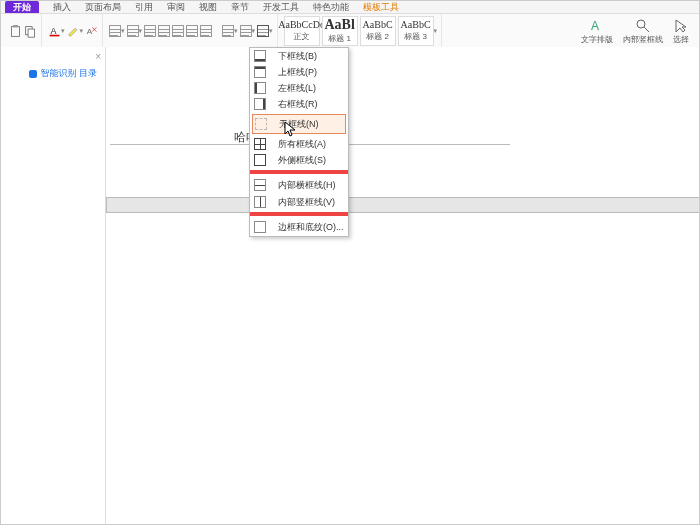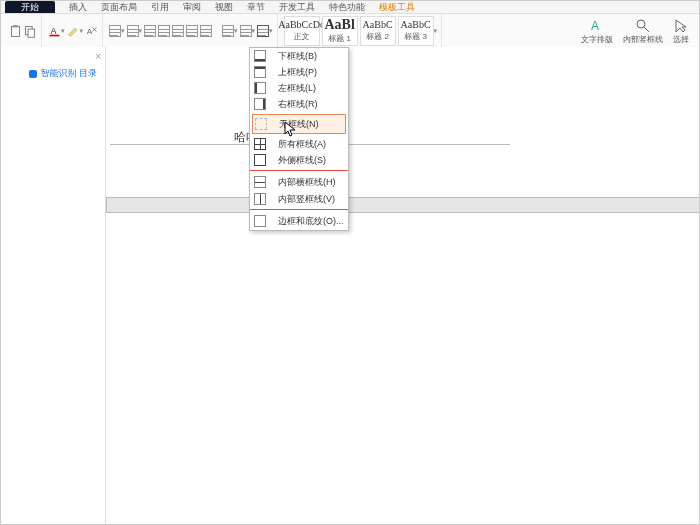--- a/index.html
+++ b/index.html
@@ -5,7 +5,7 @@
 html,body{margin:0;padding:0;font-family:"Microsoft YaHei","SimSun",sans-serif;font-size:10px;background:#fff;color:#333;}
 .app{width:700px;height:525px;position:relative;overflow:hidden;border:1px solid #ccc;box-sizing:border-box;}
 .menubar{height:12px;background:#f5f5f5;border-bottom:1px solid #ddd;display:flex;align-items:center;padding-left:4px;gap:14px;font-size:9px;color:#666;}
-.menubar .tab-start{background:#0f172a;color:#fff;padding:0 16px;height:12px;display:flex;align-items:center;border-radius:2px 2px 0 0;}
+.menubar .tab-start{background:#6d28d9;color:#fff;padding:0 8px;height:12px;display:flex;align-items:center;border-radius:2px 2px 0 0;font-weight:bold;}
 .menubar .m{color:#555;}
 .ribbon{height:34px;background:#fafafa;border-bottom:1px solid #ddd;display:flex;align-items:center;padding:0 4px;gap:2px;}
 .rgroup{display:flex;align-items:center;gap:2px;padding:0 4px;border-right:1px solid #e6e6e6;height:100%;}

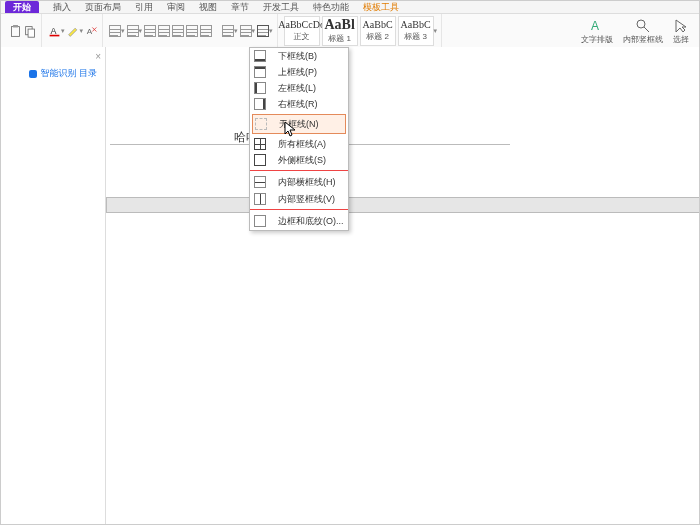--- a/index.html
+++ b/index.html
@@ -32,7 +32,7 @@
 
 .ddmenu{position:absolute;left:248px;top:46px;width:98px;background:#fff;border:1px solid #bbb;box-shadow:2px 2px 4px rgba(0,0,0,.2);z-index:50;font-size:9px;}
 .ddmenu .row{display:flex;align-items:center;height:16px;padding:0 4px;gap:12px;cursor:default;}
-.ddmenu .row.sep{border-top:1px solid #ef4444;margin-top:2px;padding-top:2px;height:18px;}
+.ddmenu .row.sep{border-top:4px solid #ef4444;margin-top:2px;padding-top:2px;height:18px;}
 .ddmenu .row.hl{border:1px solid #e48a5a;background:#fff0e6;margin:2px;padding:0 2px;}
 .ddmenu .bicon{width:12px;height:12px;position:relative;border:1px solid #888;box-sizing:border-box;}
 .ddmenu .bicon::before,.ddmenu .bicon::after{content:"";position:absolute;background:#888;}

